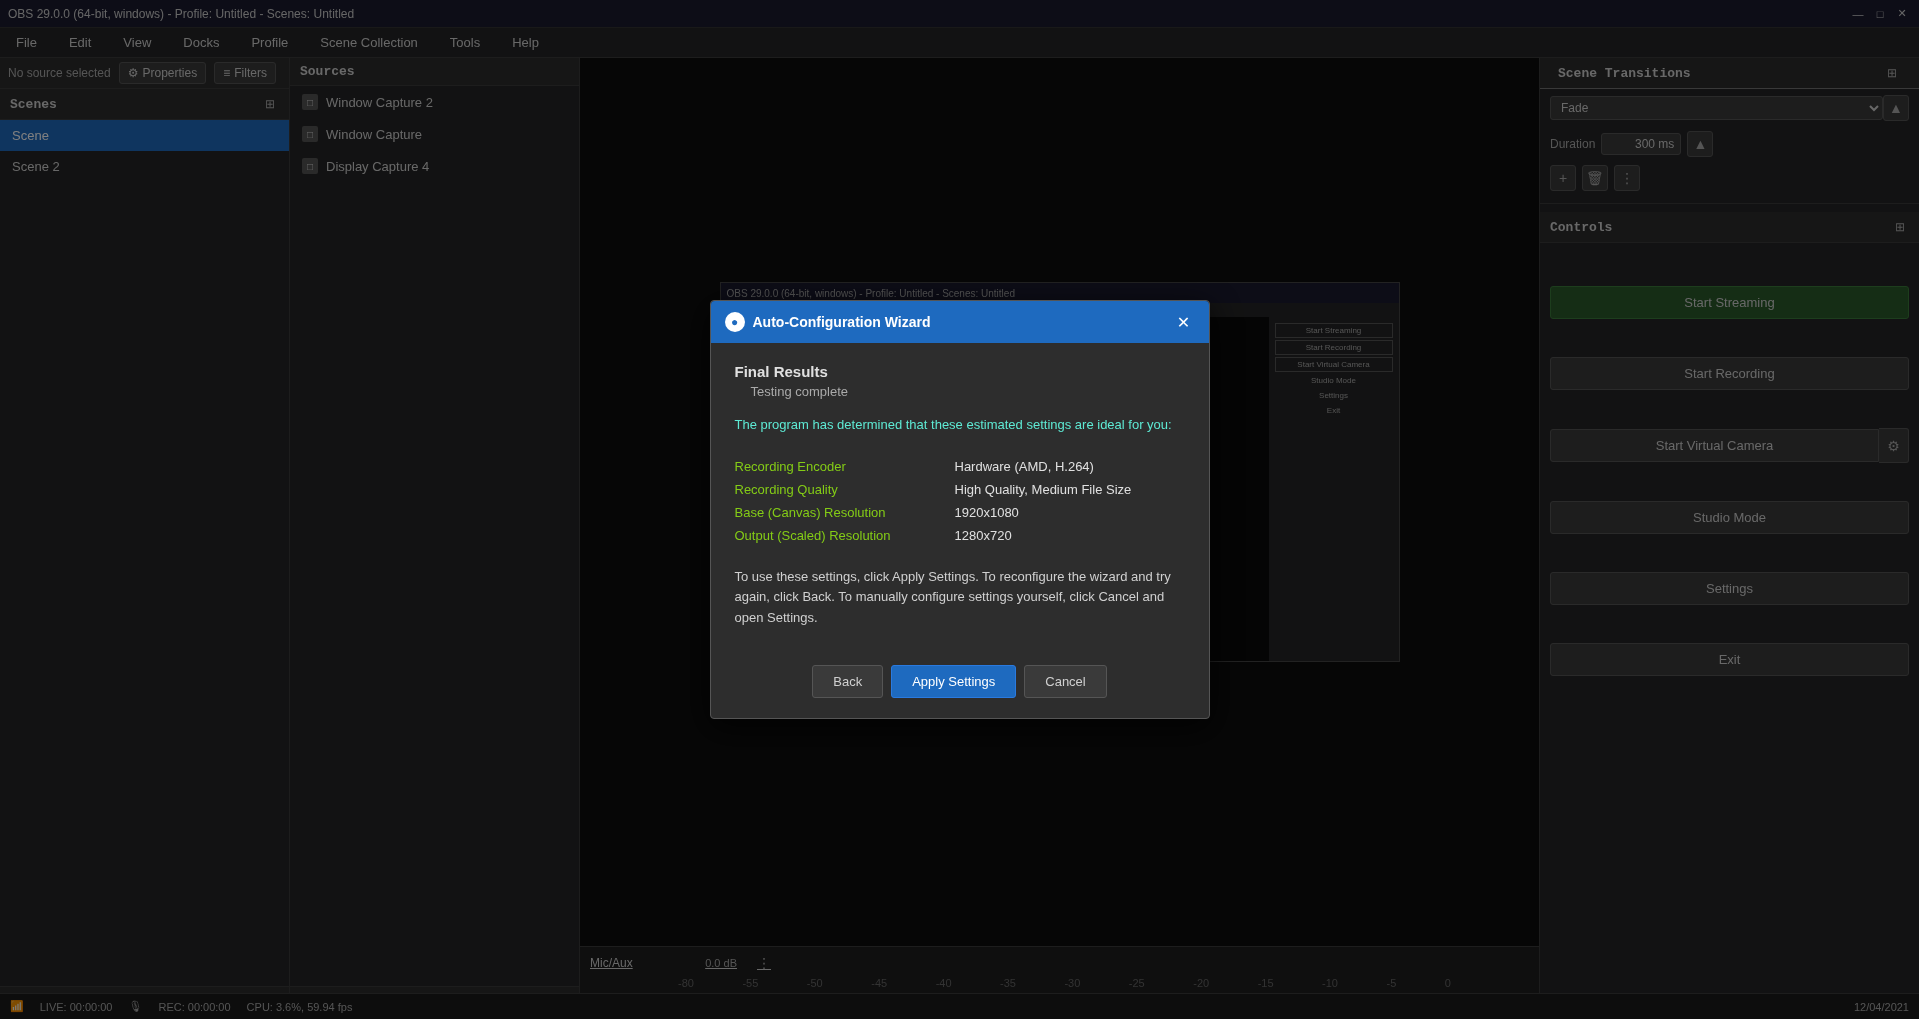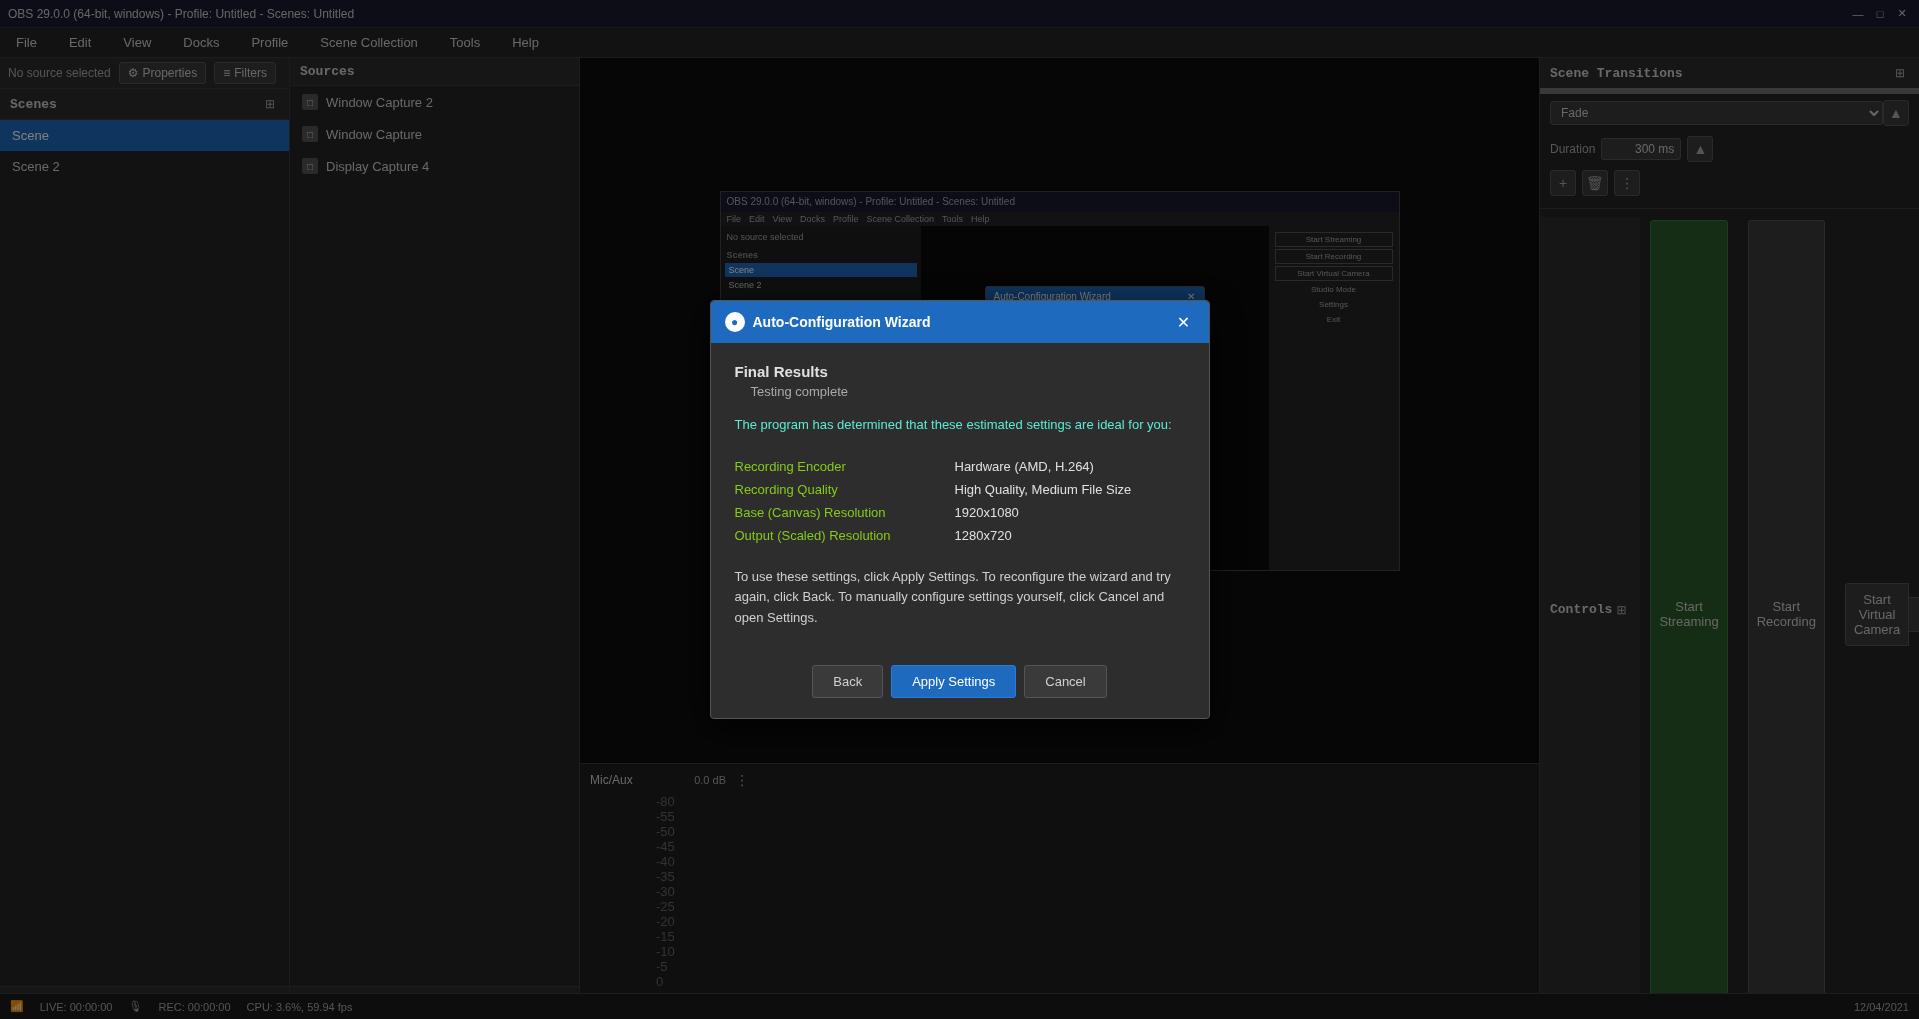--- a/index.html
+++ b/index.html
@@ -289,9 +289,9 @@
       display: flex;
       align-items: center;
       justify-content: space-between;
-      padding: 6px 10px;
+      padding: 6px 18px;
       background: #2d2d2d;
-      border-bottom: 6px solid #737373;
+      border-bottom: 1px solid #737373;
     }
     .transition-select-row {
       display: flex;

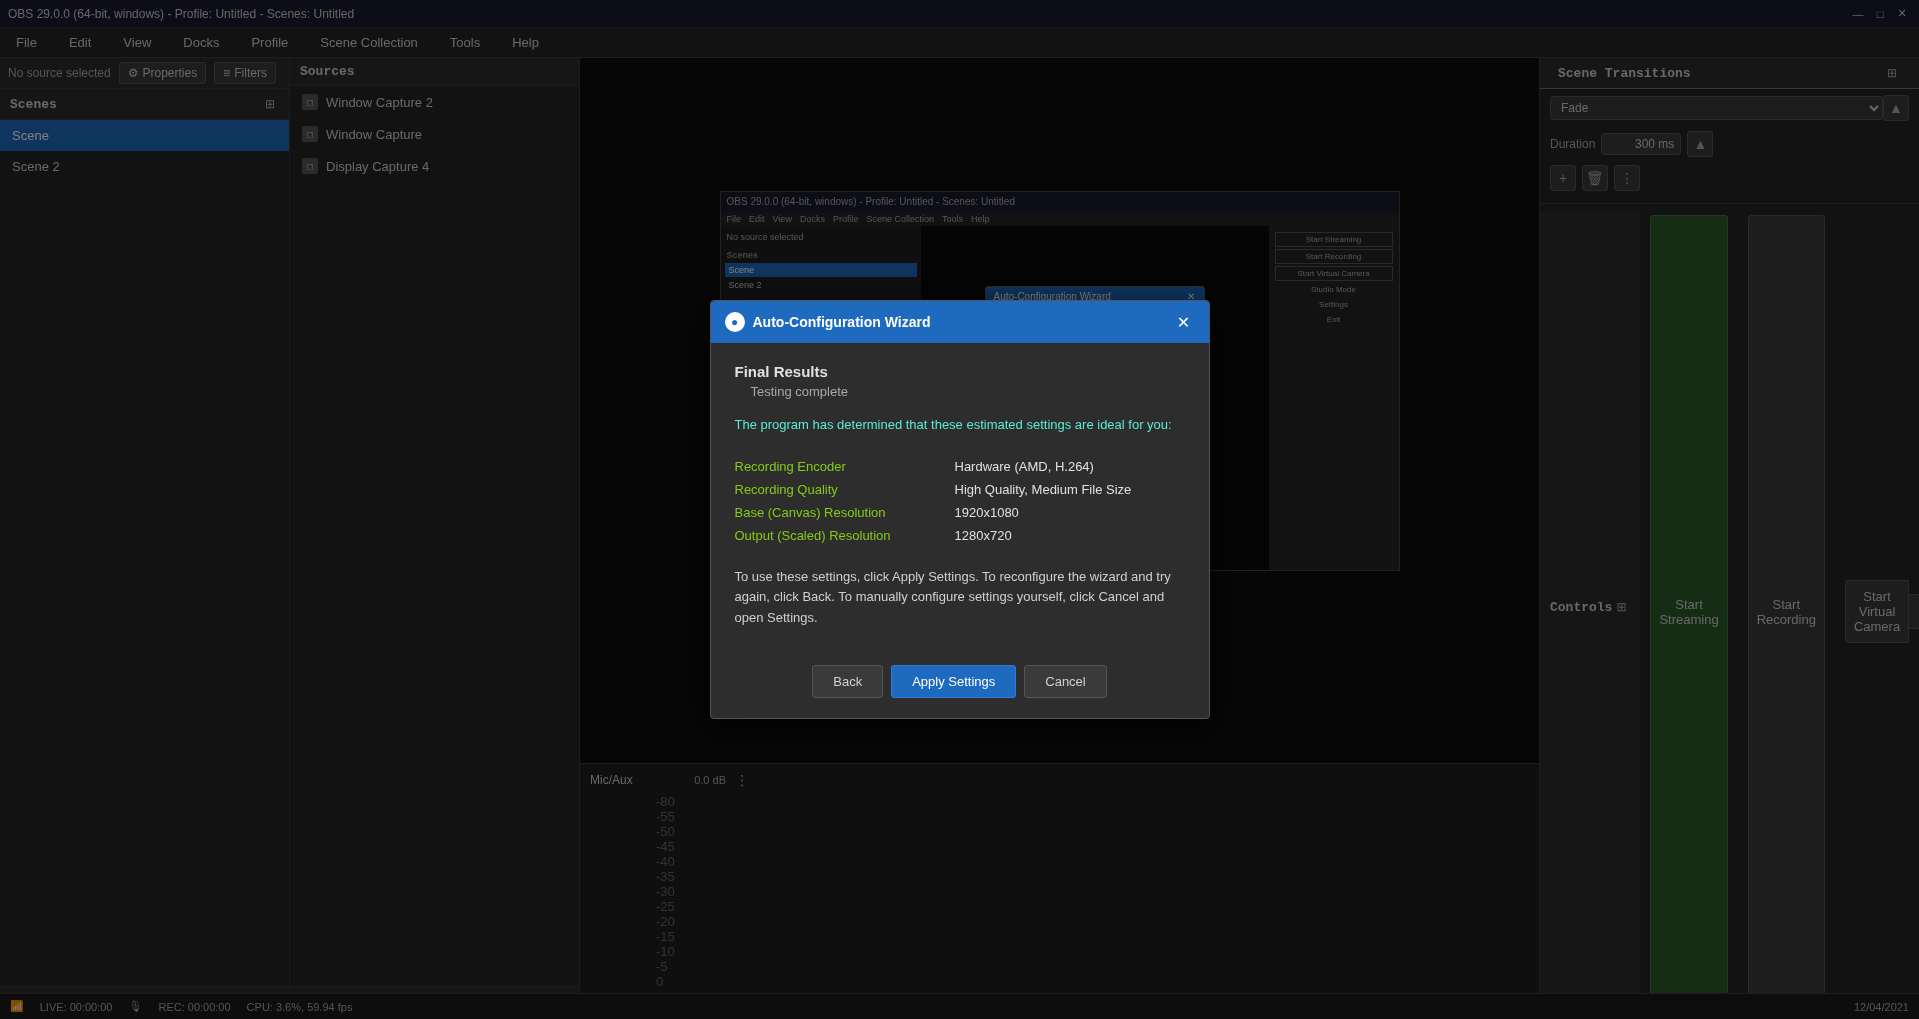--- a/index.html
+++ b/index.html
@@ -349,8 +349,9 @@
     .controls-panel {
       flex: 1;
       display: flex;
-      flex-direction: row;
+      flex-direction: column;
       padding: 8px 0;
+      gap: 32px;
     }
     .controls-header {
       display: flex;

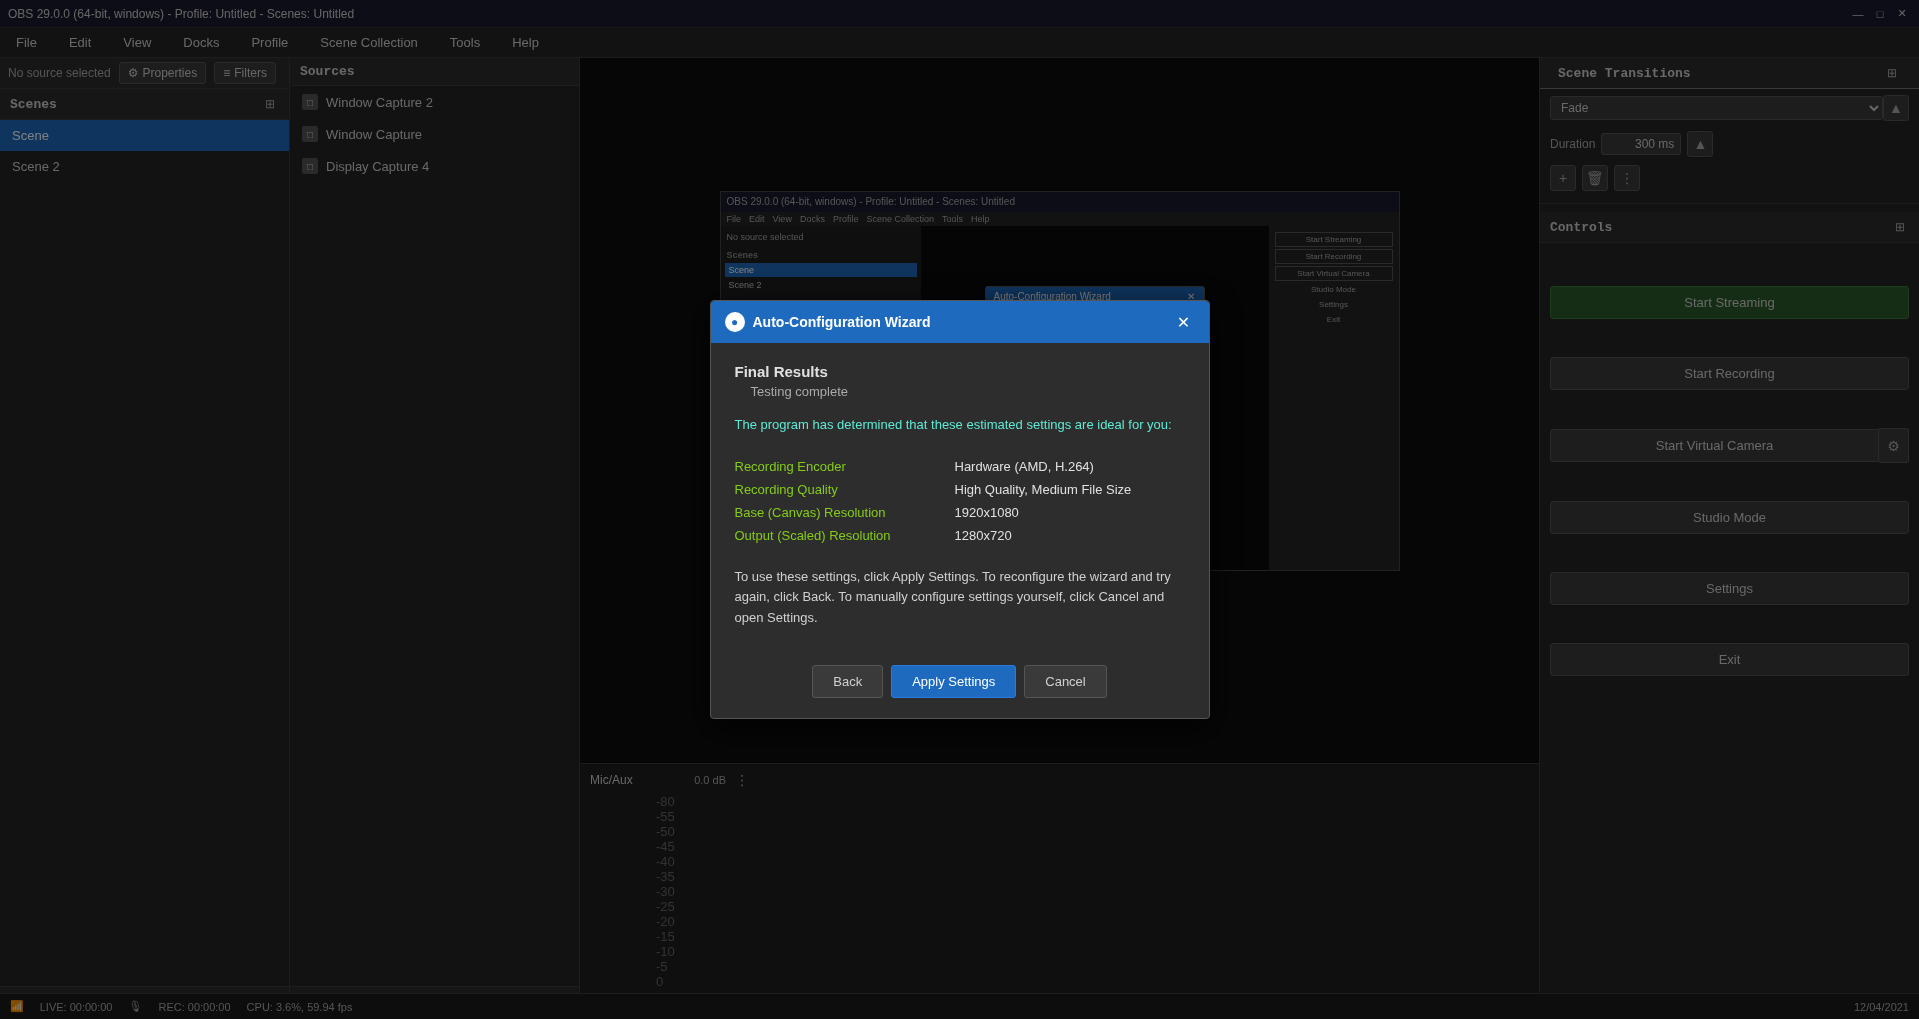--- a/index.html
+++ b/index.html
@@ -573,9 +573,10 @@
     .audio-row {
       display: flex;
       align-items: center;
-      gap: 6px;
+      gap: 17px;
       font-size: 12px;
       color: #d0d0d0;
+      text-decoration: underline;
     }
     .audio-label { width: 80px; }
     .audio-level {

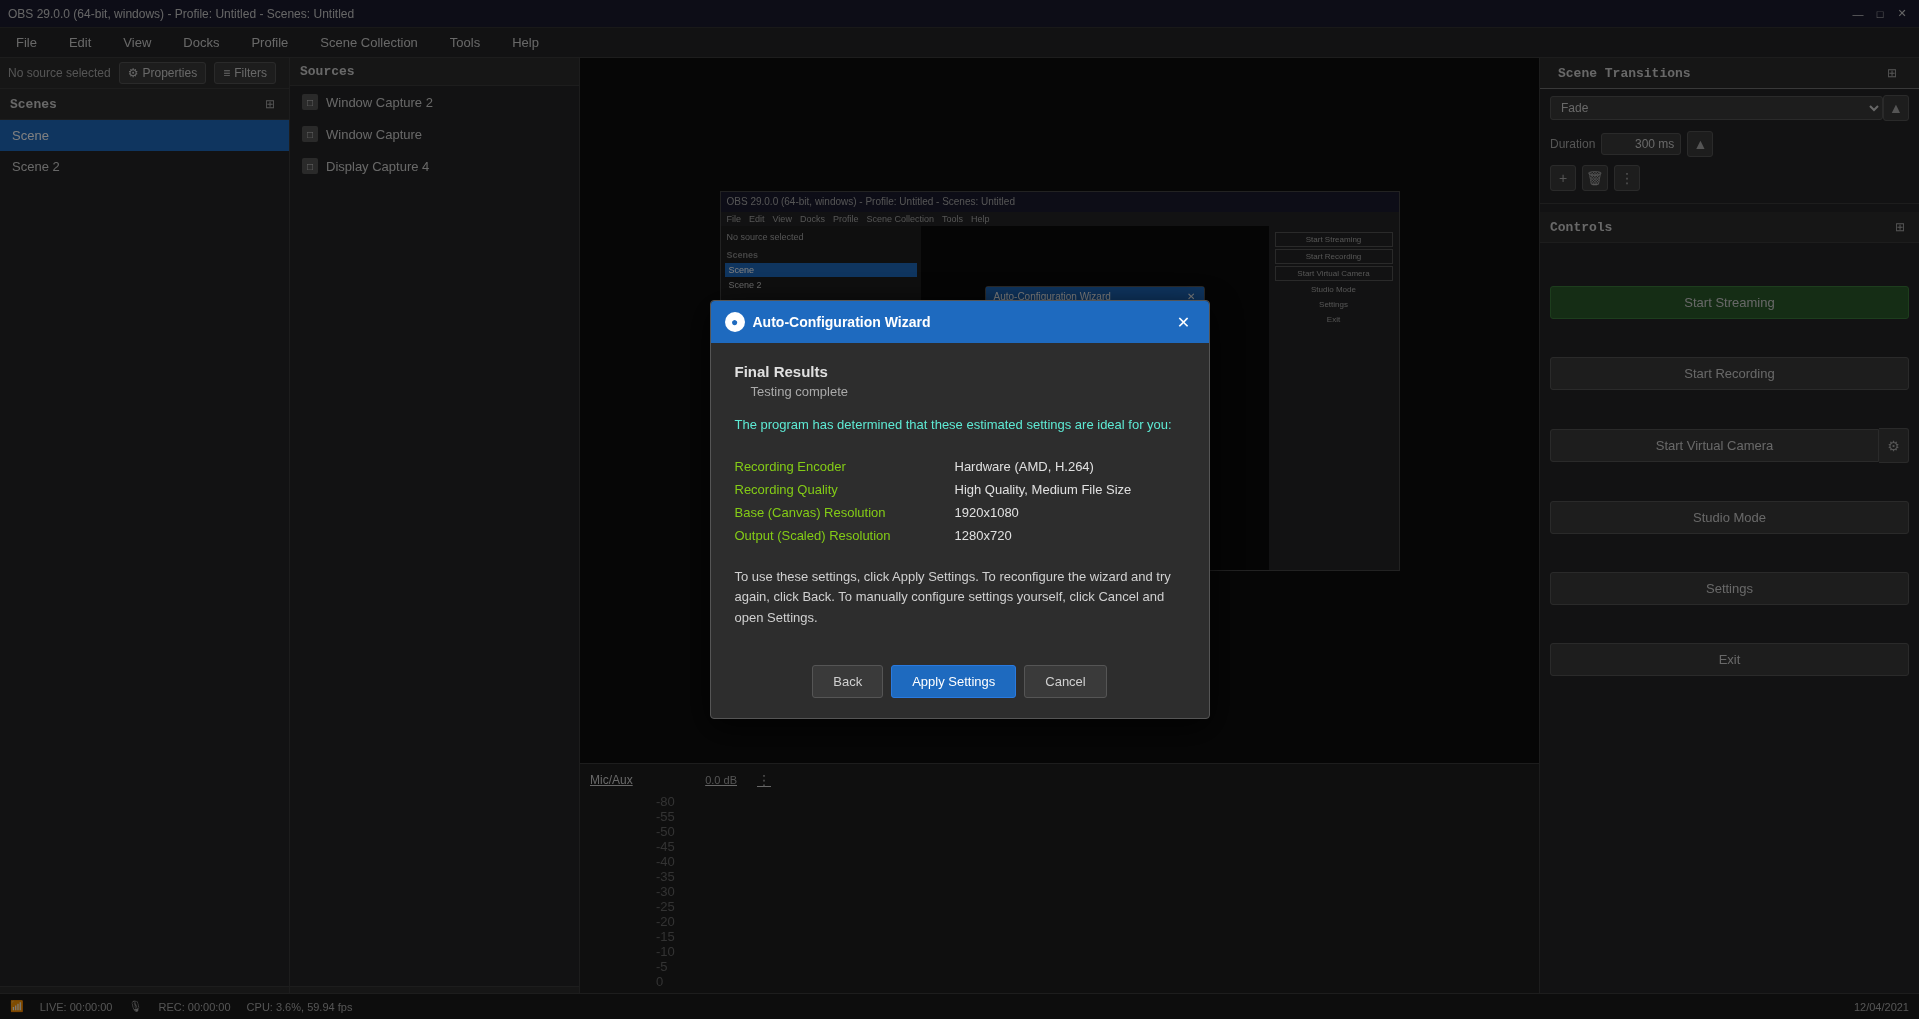--- a/index.html
+++ b/index.html
@@ -622,12 +622,11 @@
 
     .db-markers {
       display: flex;
-      font-size: 13px;
+      font-size: 11px;
       color: #666;
-      margin-left: 66px;
+      margin-left: 88px;
       margin-right: 78px;
       justify-content: space-between;
-      flex-direction: column;
     }
 
     

